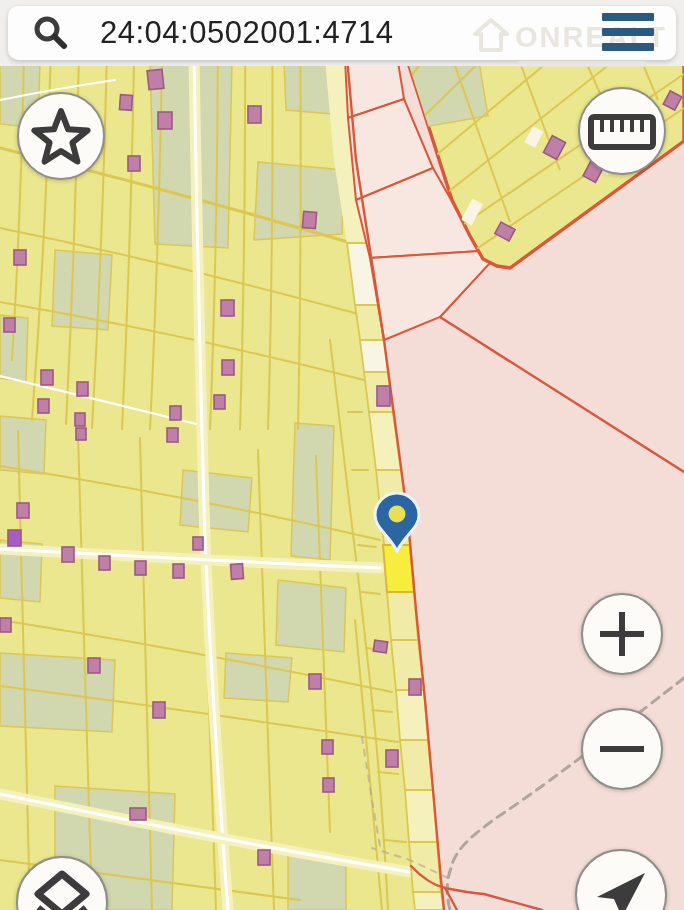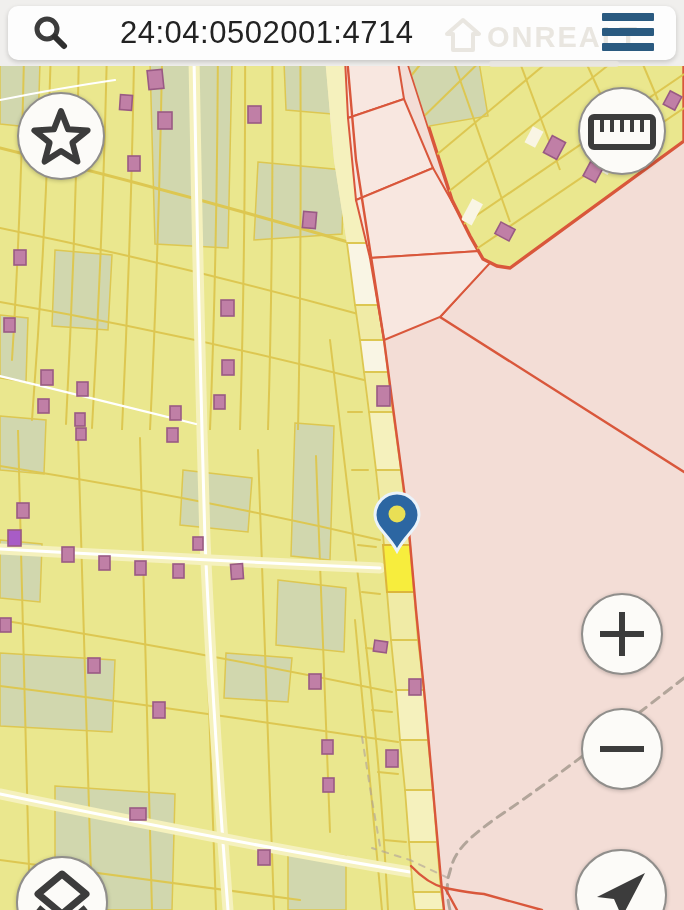--- a/index.html
+++ b/index.html
@@ -44,7 +44,7 @@
   .search-icon-wrap{position:absolute;left:24px;top:9px;width:36px;height:36px;}
   .search-value{
     position:absolute;left:92px;top:0;height:54px;line-height:54px;
-    font-size:31px;color:var(--search-text);letter-spacing:.5px;white-space:nowrap;margin-left:20px;
+    font-size:31px;color:var(--search-text);letter-spacing:.5px;white-space:nowrap;
   }
   .watermark{position:absolute;left:435px;top:9px;width:200px;height:46px;color:var(--watermark);z-index:1;}
   .wm-row{display:flex;align-items:center;gap:4px;}

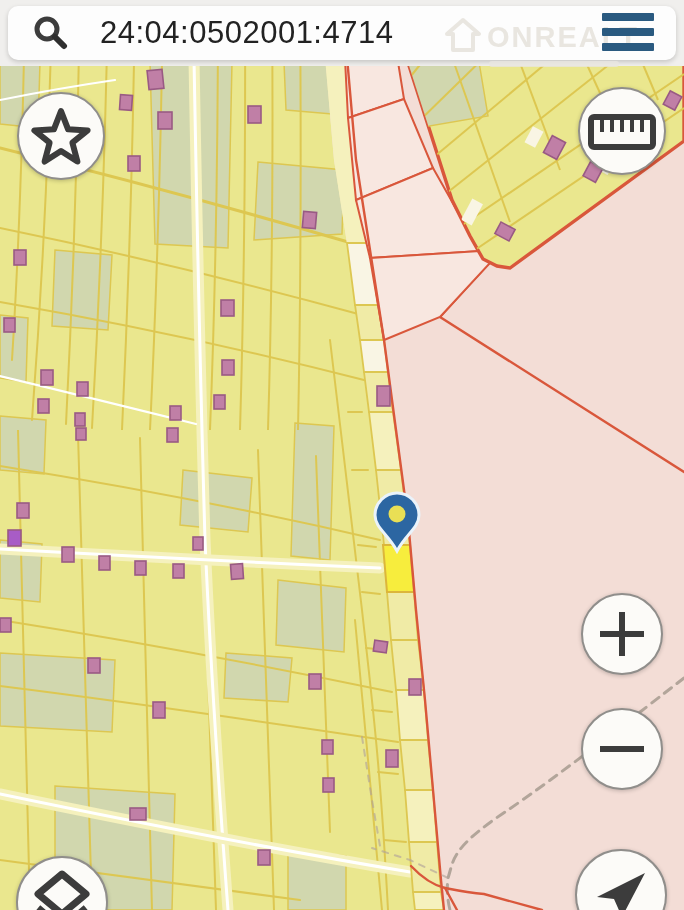--- a/index.html
+++ b/index.html
@@ -46,7 +46,7 @@
     position:absolute;left:92px;top:0;height:54px;line-height:54px;
     font-size:31px;color:var(--search-text);letter-spacing:.5px;white-space:nowrap;
   }
-  .watermark{position:absolute;left:435px;top:9px;width:200px;height:46px;color:var(--watermark);z-index:1;}
+  .watermark{position:absolute;left:463px;top:9px;width:200px;height:46px;color:var(--watermark);z-index:1;}
   .wm-row{display:flex;align-items:center;gap:4px;}
   .wm-text{font-size:29px;font-weight:bold;letter-spacing:2px;line-height:30px;}
   .wm-sub{margin:2px 0 0 46px;width:130px;height:6px;border-radius:3px;background:var(--watermark);opacity:.8;}

